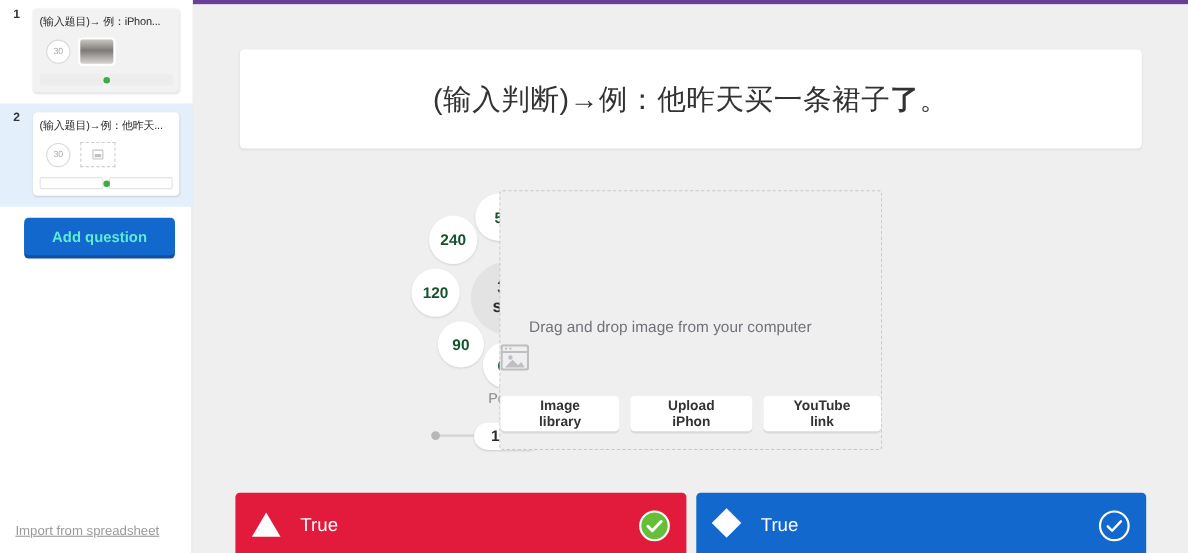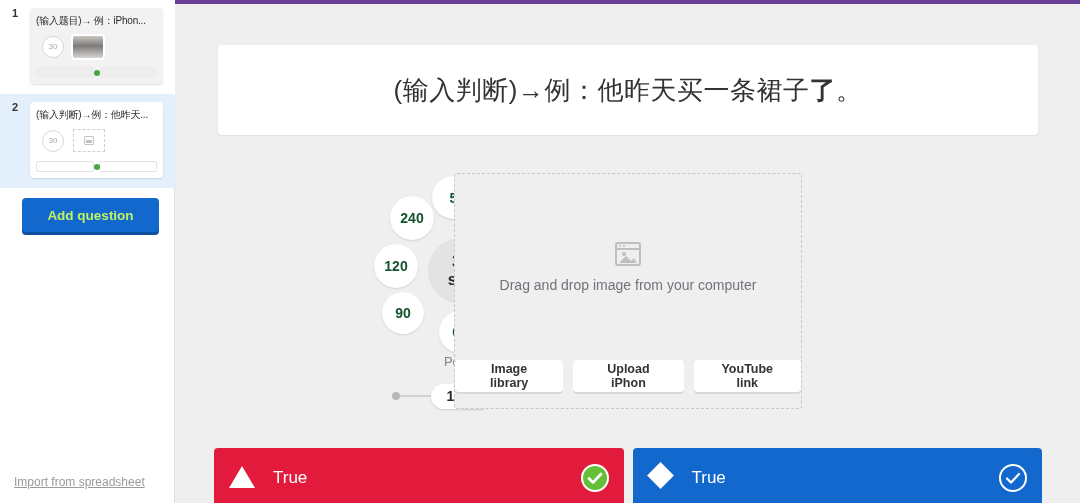--- a/index.html
+++ b/index.html
@@ -361,7 +361,7 @@
     <div class="slide-row selected">
       <div class="slide-num">2</div>
       <div class="slide-card plain">
-        <div class="slide-title">(输入判断)→例：他昨天...</div>
+        <div class="slide-title">(输入题目)→例：他昨天...</div>
         <div class="slide-mid">
           <div class="mini-time">30</div>
           <div class="mini-img-ph">

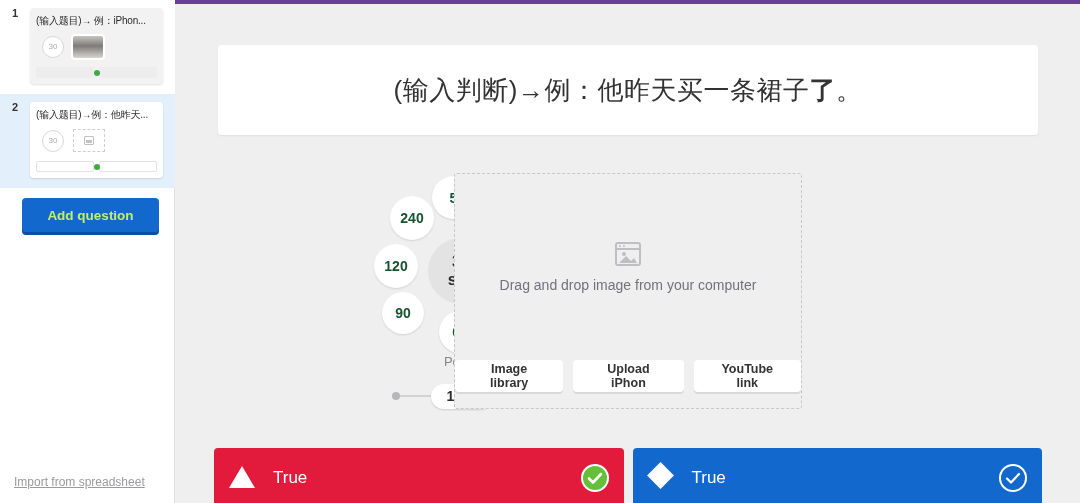--- a/index.html
+++ b/index.html
@@ -131,7 +131,7 @@
     display: block;
     width: 137px; height: 34px;
     background: #1368CE;
-    color: #bef264;
+    color: #5eead4;
     border: none;
     border-radius: 4px;
     font-size: 13.5px;

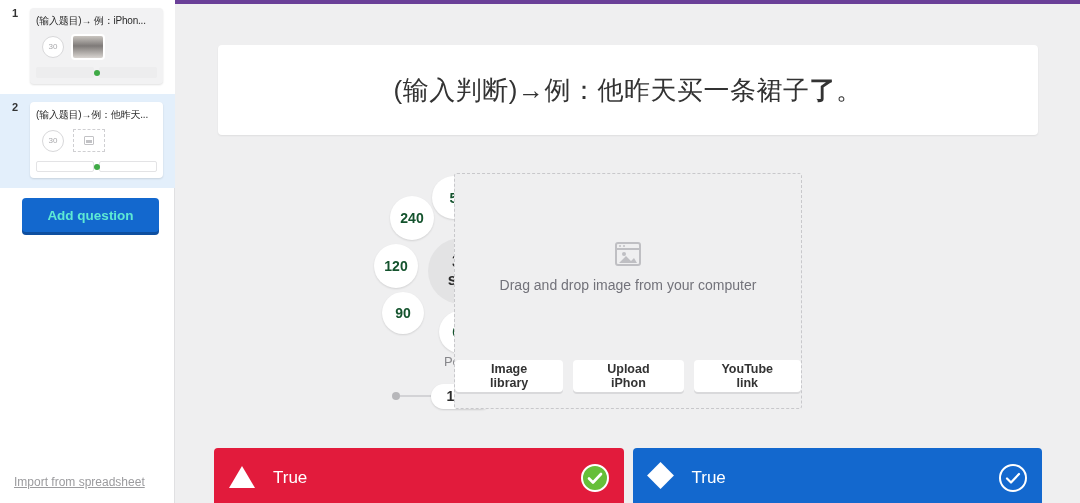--- a/index.html
+++ b/index.html
@@ -256,7 +256,7 @@
     border-radius: 3px;
     background: #EFEFF0;
     display: flex;
-    flex-direction: column;
+    flex-direction: row;
     align-items: center;
   }
   .dz-icon {

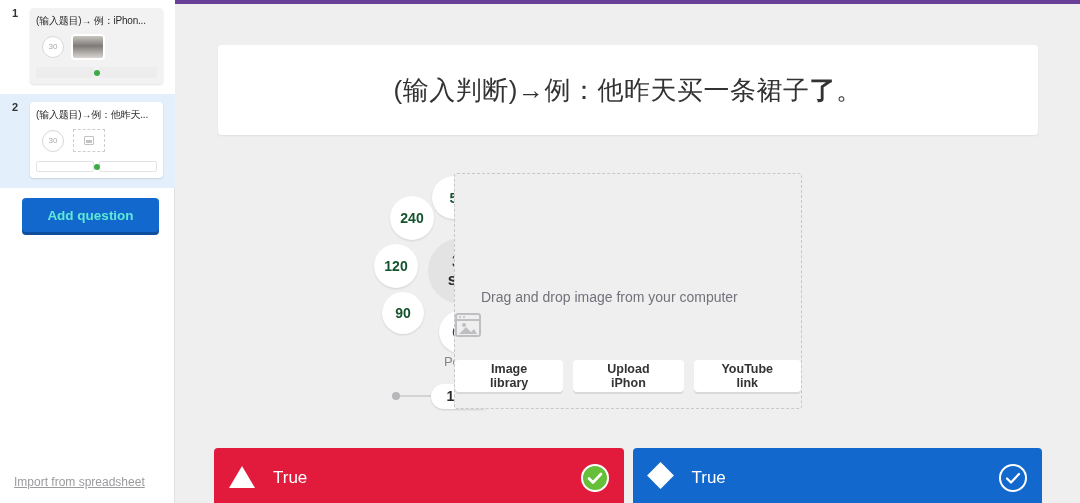--- a/index.html
+++ b/index.html
@@ -400,7 +400,7 @@
       <div class="opt" style="left:147px; top:76px;  width:42px; height:42px;">20</div>
       <div class="opt selected" style="left:123px; top:124px; width:42px; height:42px;">30</div>
       <div class="opt" style="left:73px;  top:141px; width:42px; height:42px;">60</div>
-      <div class="opt" style="left:16px;  top:122px; width:42px; height:42px;">90</div>
+      <div class="opt" style="left:32px;  top:122px; width:42px; height:42px;">90</div>
       <div class="opt" style="left:8px;   top:74px;  width:44px; height:44px;">120</div>
       <div class="opt" style="left:24px;  top:26px;  width:44px; height:44px;">240</div>
 

